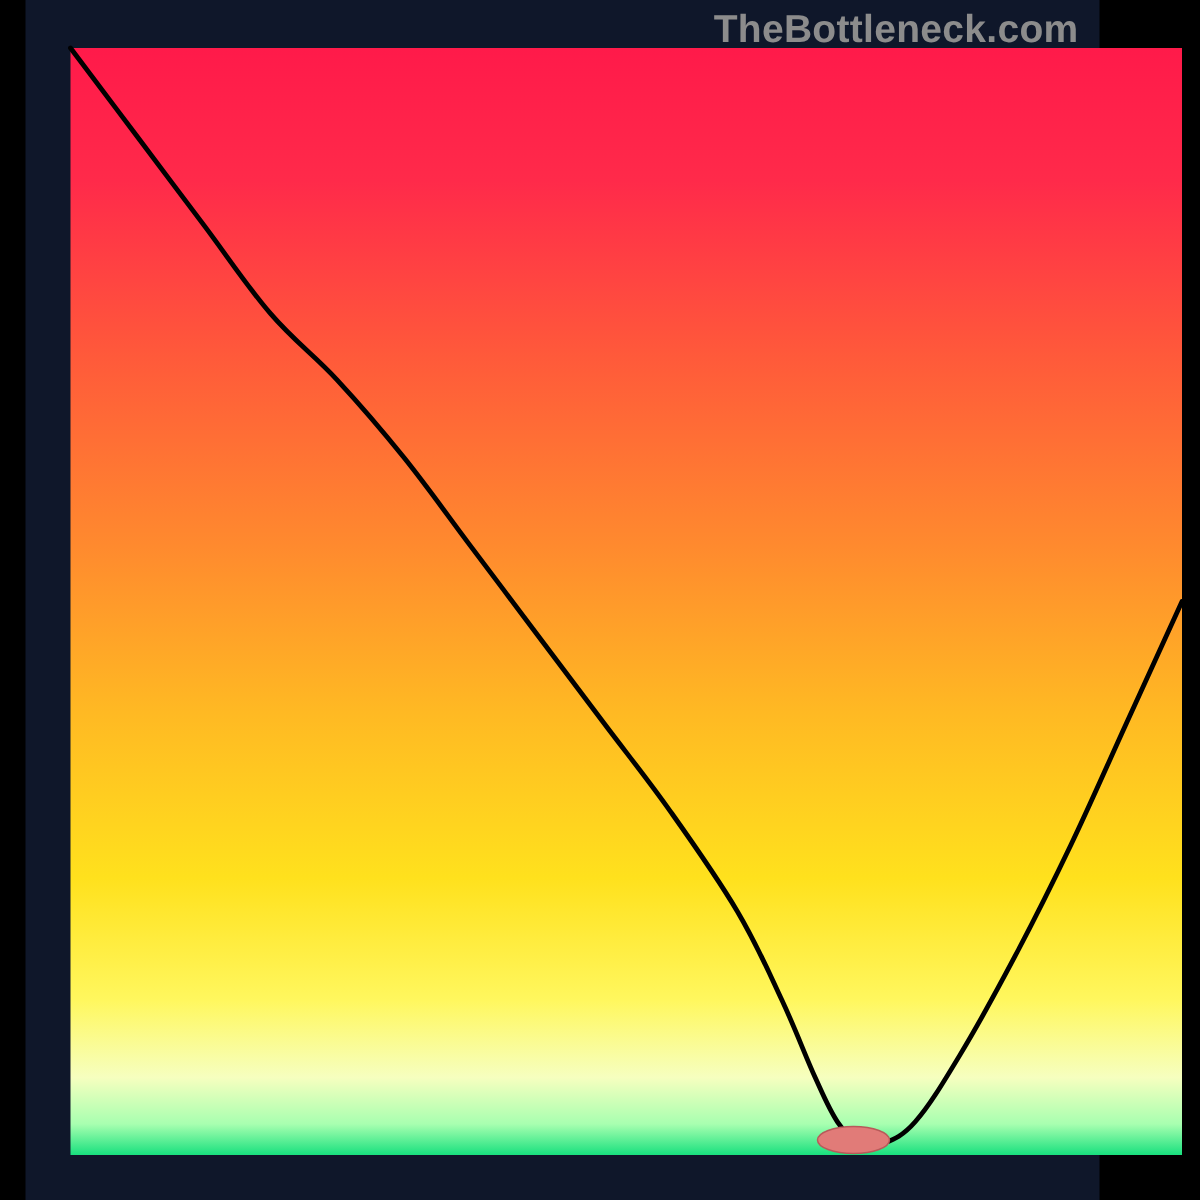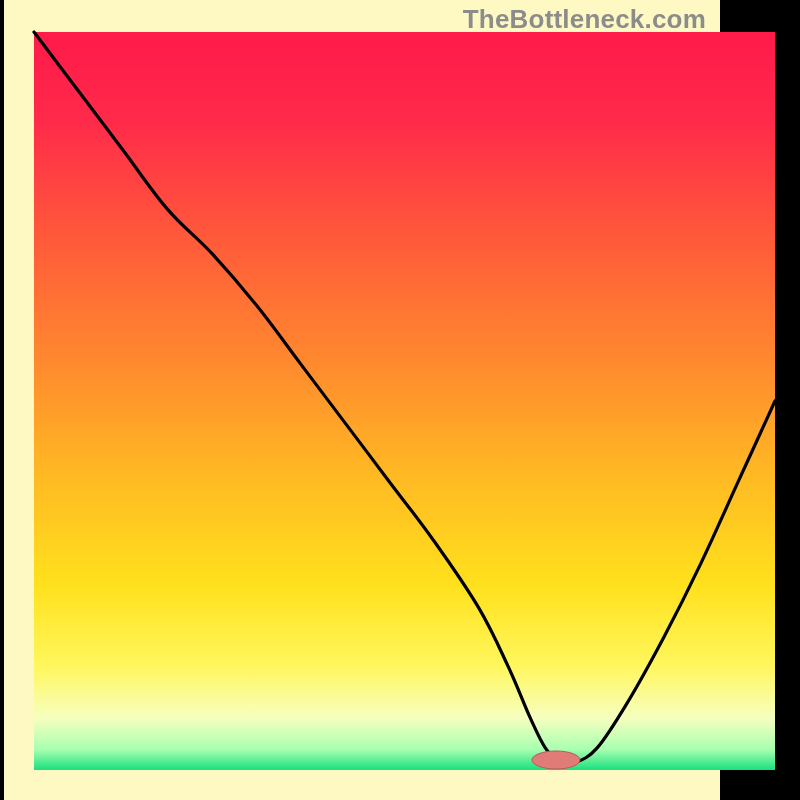--- a/index.html
+++ b/index.html
@@ -12,11 +12,11 @@
   }
   .frame {
     position: absolute;
-    left: 4px;
+    left: 17px;
     top: 0;
     width: 716px;
     height: 800px;
-    background: #fef9c3;
+    background: #0f172a;
   }
   .watermark {
     position: absolute;

